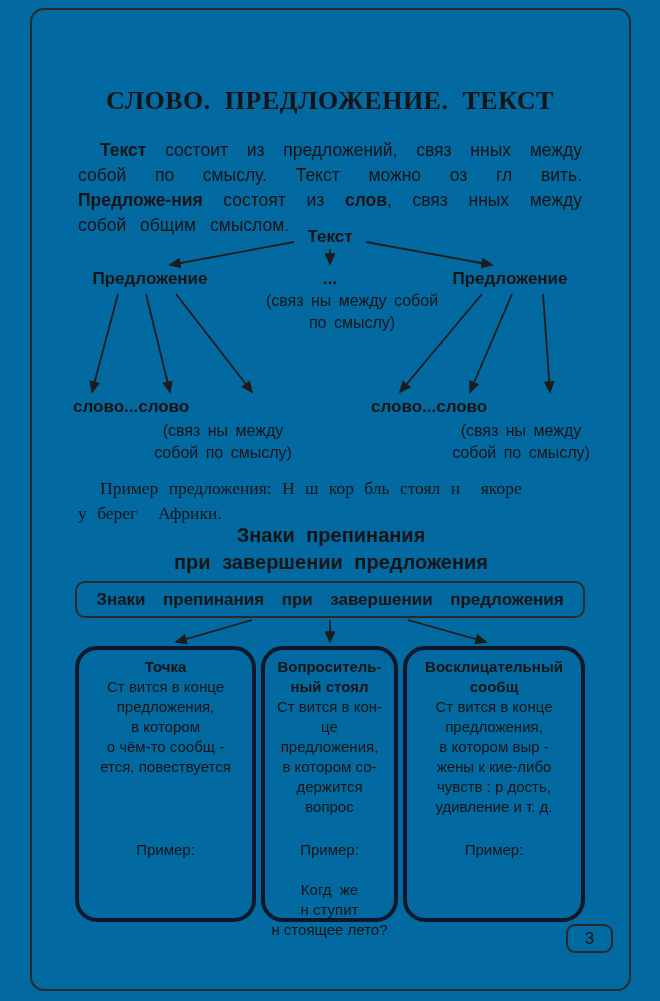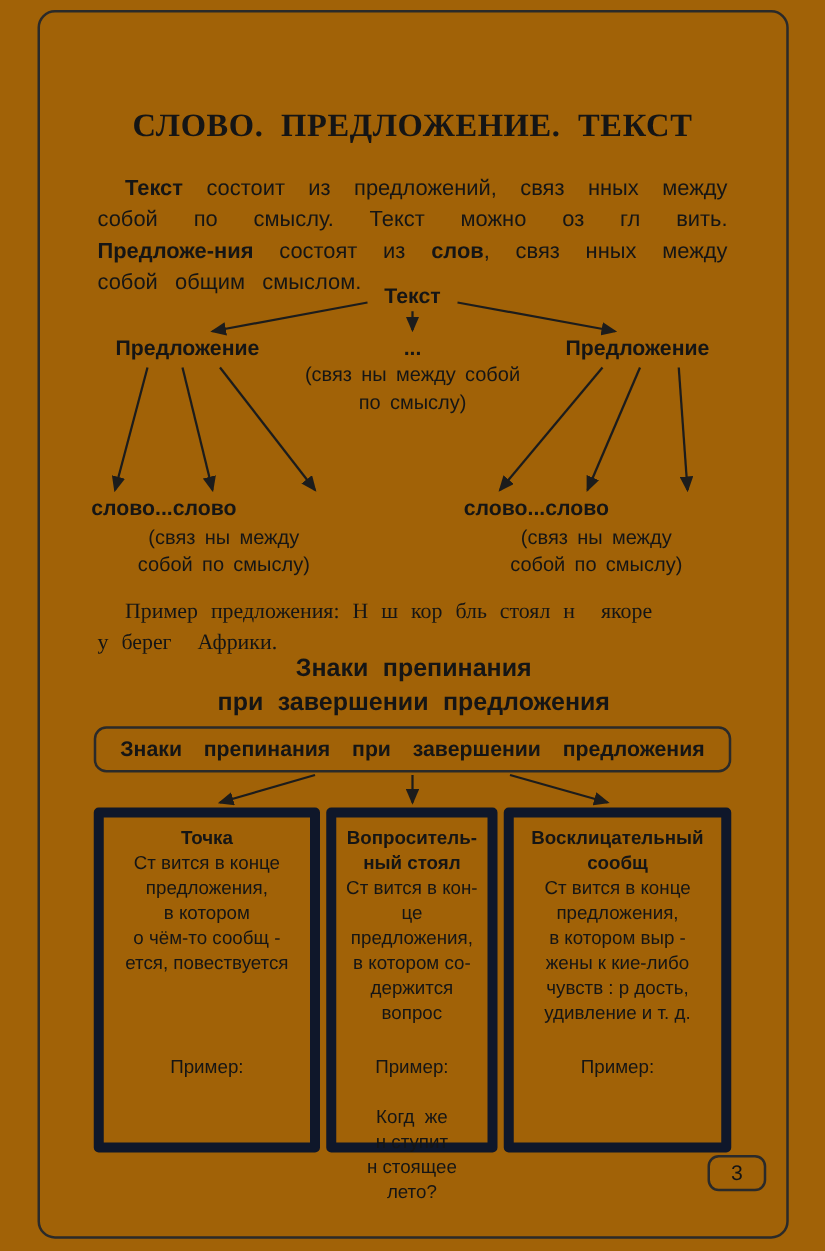--- a/index.html
+++ b/index.html
@@ -7,7 +7,7 @@
     position: relative;
     width: 660px;
     height: 1001px;
-    background: #a16207;
+    background: #0369a1;
     font-family: "Liberation Sans", sans-serif;
     color: #151515;
     overflow: hidden;

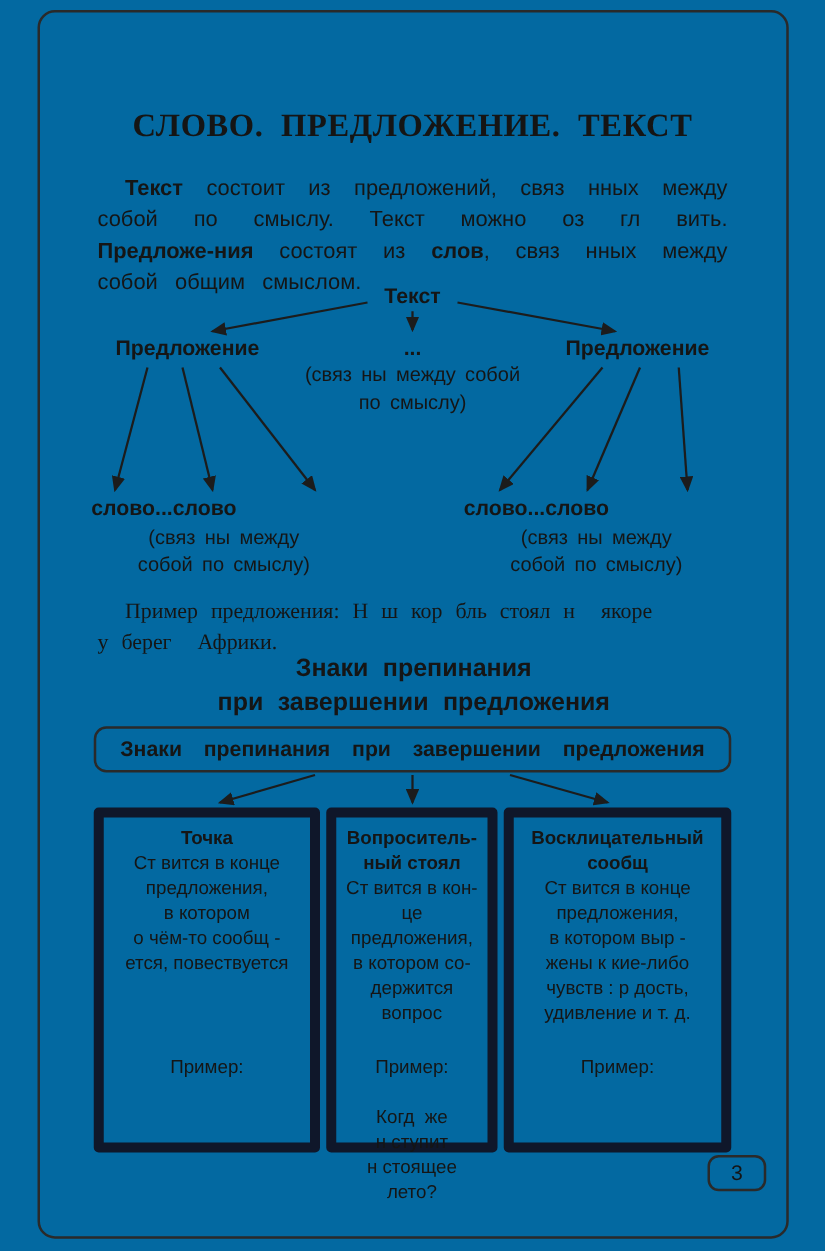--- a/index.html
+++ b/index.html
@@ -49,7 +49,7 @@
   .tree { position: absolute; left: 0; top: 220px; width: 660px; height: 260px; }
   .tree svg { position: absolute; left: 0; top: 0; }
   .tree-label { position: absolute; font-weight: bold; font-size: 17px; line-height: 21px; text-align: center; }
-  .tree-note { position: absolute; font-size: 16px; line-height: 22px; text-align: center; white-space: pre-line; word-spacing: 3px; }
+  .tree-note { position: absolute; font-size: 16px; line-height: 22px; text-align: center; white-space: pre-line; word-spacing: 3px; margin-left: 44px; }
   .word-row { position: absolute; display: flex; justify-content: flex-start; font-weight: bold; font-size: 17px; line-height: 21px; }
 
   .example {

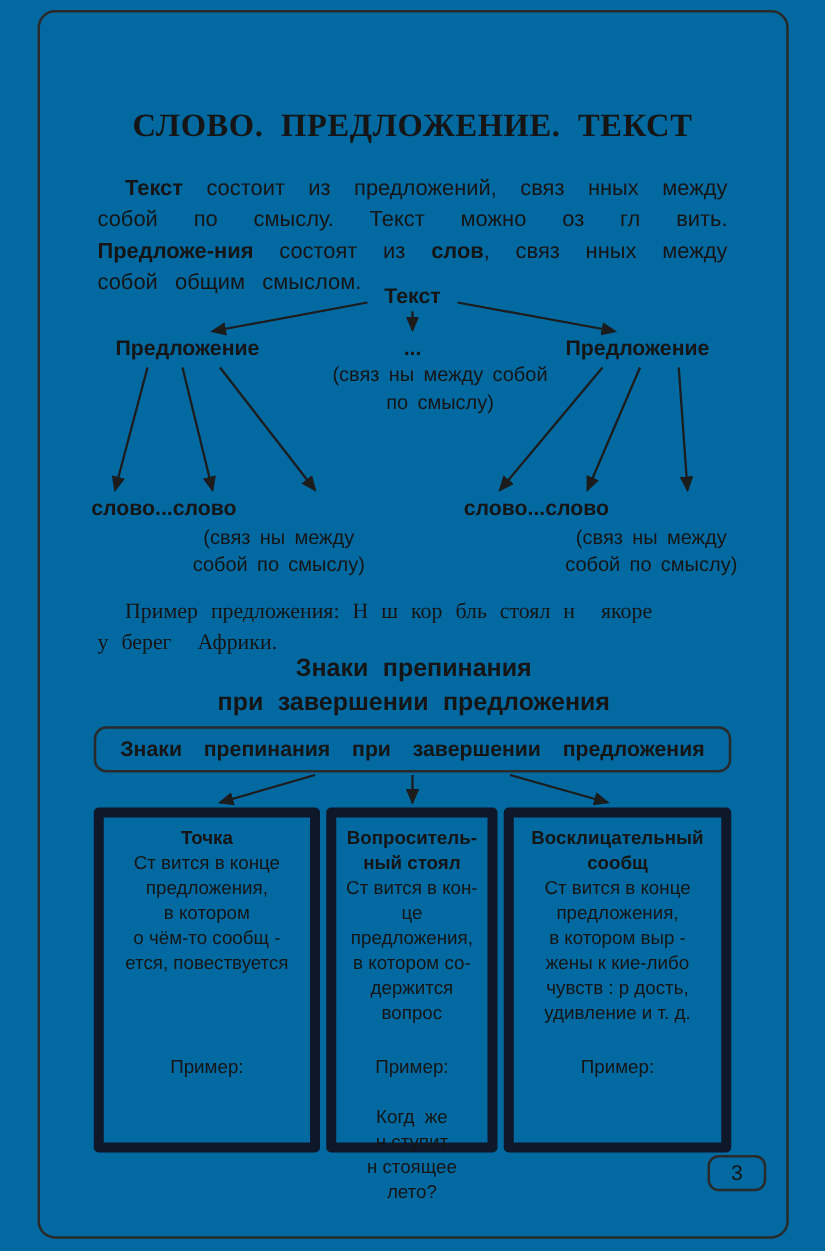--- a/index.html
+++ b/index.html
@@ -99,8 +99,8 @@
   .card {
     position: relative;
     box-sizing: border-box;
-    border: 8px solid #0f172a;
-    border-radius: 4px;
+    border: 4px solid #0f172a;
+    border-radius: 22px;
     padding: 7px 6px 0 6px;
     text-align: center;
     font-size: 15px;

